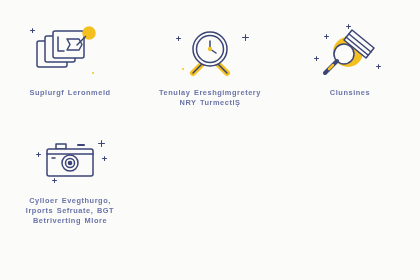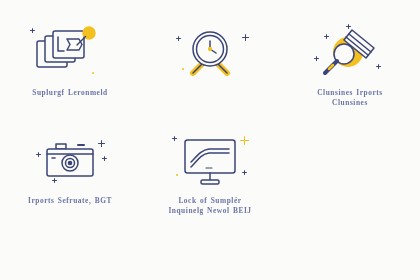--- a/index.html
+++ b/index.html
@@ -34,7 +34,6 @@
     flex-direction: column;
     align-items: center;
     justify-content: flex-start;
-    font-family: Liberation Serif, serif;
   }
   .icon-wrap {
     position: relative;

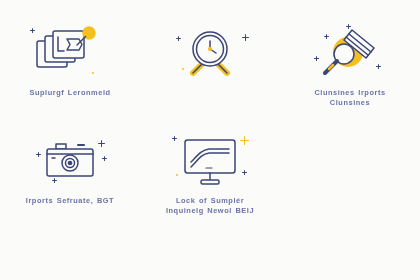--- a/index.html
+++ b/index.html
@@ -140,6 +140,10 @@
           <path d="M33 16 L33 24 L39 28"></path>
           <circle cx="33" cy="24" r="1.4" fill="#f4c01f" stroke="#f4c01f"></circle>
         </svg>
+      </div>
+      <div class="caption">
+        <div>Tenulay Ereshgimgretery</div>
+        <div>NRY TurmectlŞ</div>
       </div>
     </div>
 

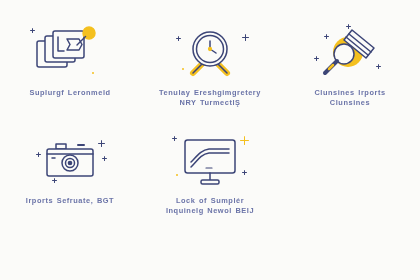--- a/index.html
+++ b/index.html
@@ -164,7 +164,6 @@
         </svg>
       </div>
       <div class="caption">
-        <div>Clunsines Irports</div>
         <div>Clunsines</div>
       </div>
     </div>

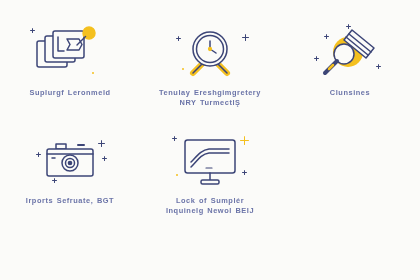--- a/index.html
+++ b/index.html
@@ -186,6 +186,7 @@
         </svg>
       </div>
       <div class="caption">
+        <div>Cylloer Evegthurgo,</div>
         <div>Irports Sefruate, BGT</div>
       </div>
     </div>

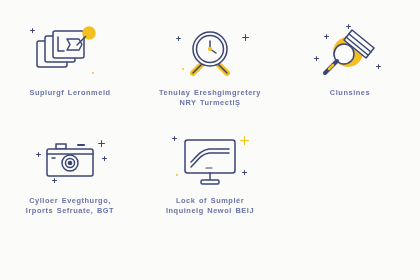--- a/index.html
+++ b/index.html
@@ -191,26 +191,6 @@
       </div>
     </div>
 
-    <div class="cell">
-      <div class="icon-wrap">
-        <span class="sp sp-4 navy" style="left:10px; top:6px;"></span>
-        <span class="sp sp-4 gold" style="left:78px; top:6px; width:9px; height:9px;"></span>
-        <span class="sp sp-dot gold" style="left:14px; top:44px;"></span>
-        <span class="sp sp-4 navy" style="left:80px; top:40px;"></span>
-        <svg width="62" height="54" viewBox="0 0 62 54" fill="none" stroke="#3c4577" stroke-width="1.5" stroke-linecap="round" stroke-linejoin="round">
-          <rect x="6" y="6" width="50" height="33" rx="2.5" fill="#fbfbf9"></rect>
-          <path d="M12 28 C18 22, 22 16, 30 15 L50 15" fill="none"></path>
-          <path d="M12 33 C18 27, 22 20, 30 19 L50 19" fill="none"></path>
-          <path d="M27 34 h6" stroke-width="1.2"></path>
-          <path d="M31 39 L31 46"></path>
-          <rect x="22" y="46" width="18" height="4" rx="1.5" fill="#fbfbf9"></rect>
-        </svg>
-      </div>
-      <div class="caption">
-        <div>Lock of Sumplér</div>
-        <div>Inquinelg Newol BEIJ</div>
-      </div>
-    </div>
 
   </div>
 </div>

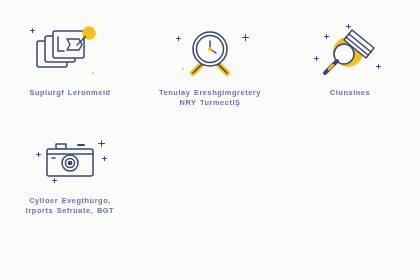--- a/index.html
+++ b/index.html
@@ -188,6 +188,7 @@
       <div class="caption">
         <div>Cylloer Evegthurgo,</div>
         <div>Irports Sefruate, BGT</div>
+        <div>Betriverting Mlore</div>
       </div>
     </div>
 

